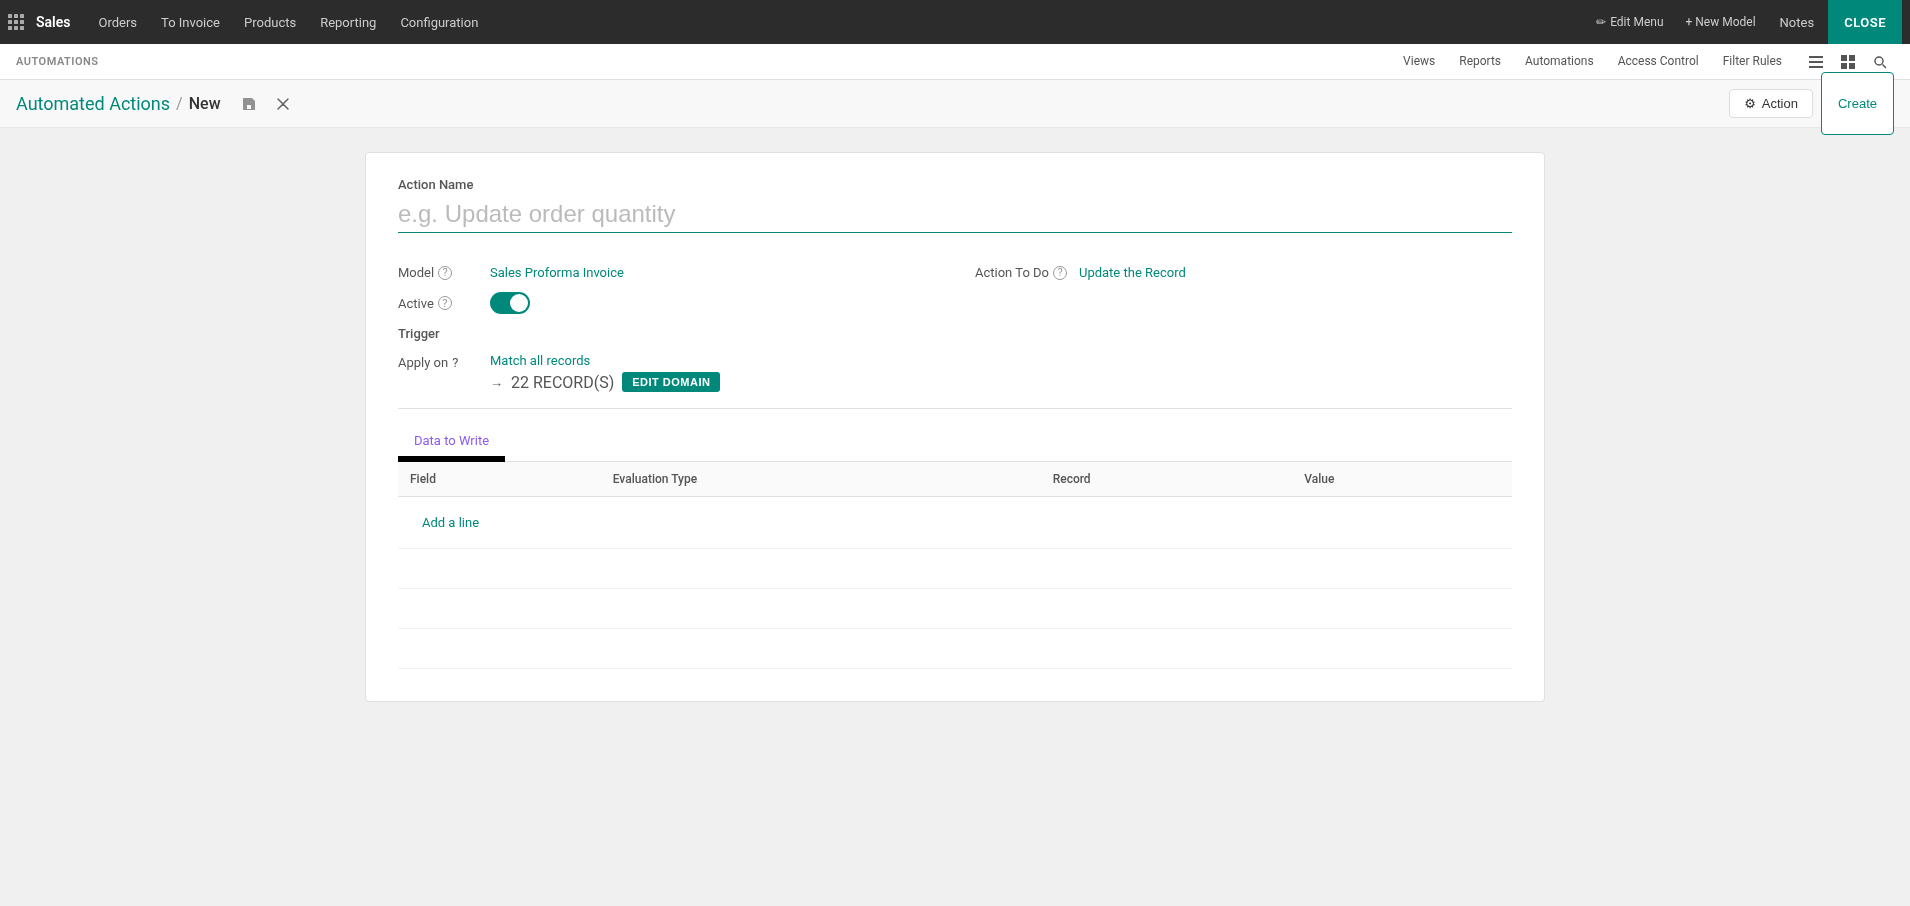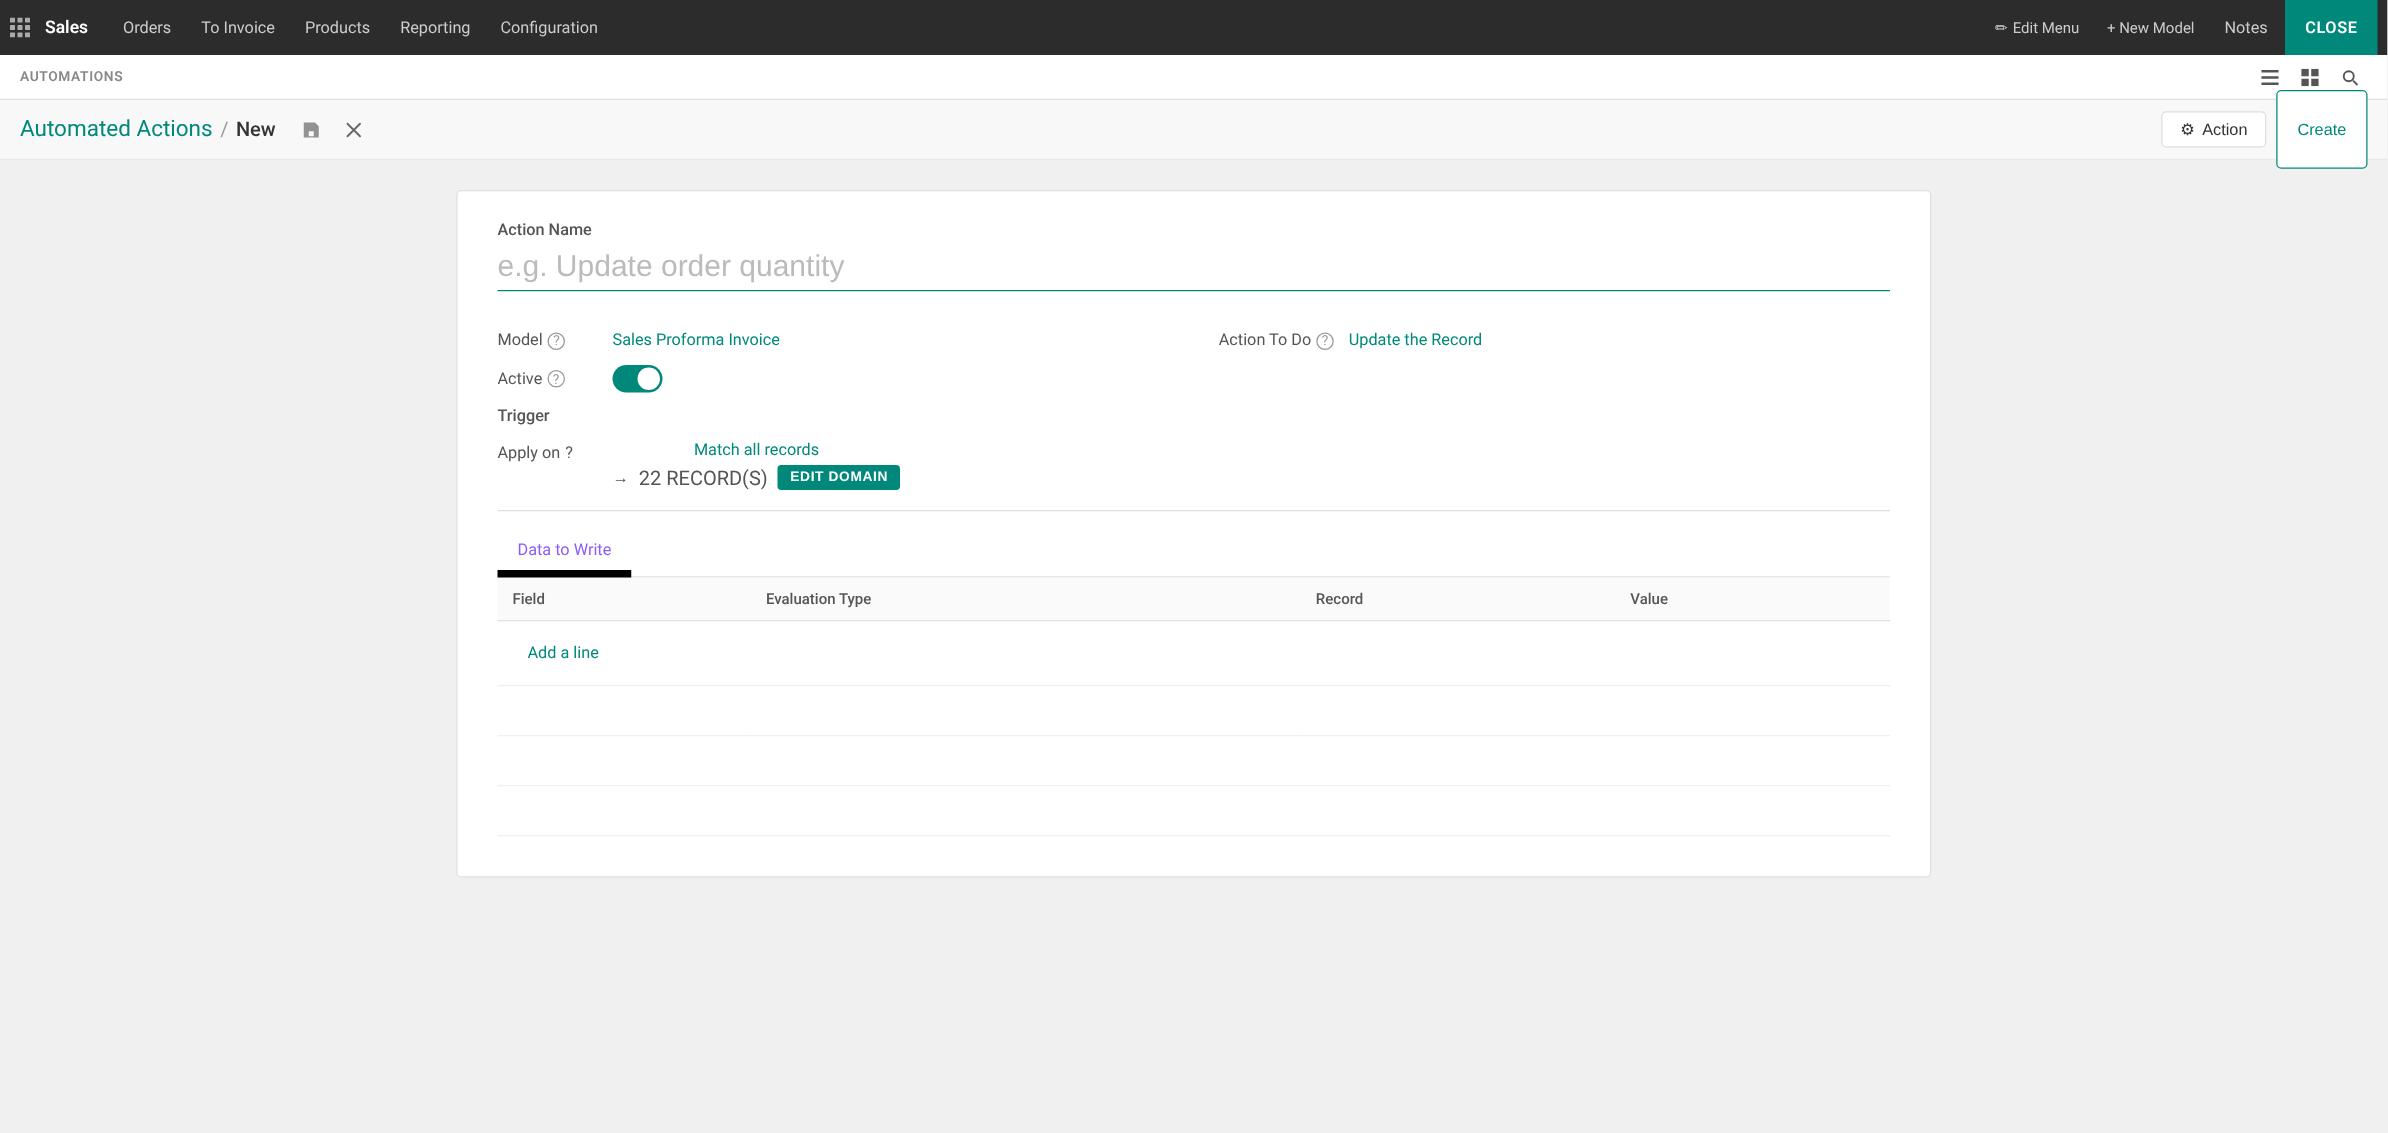--- a/index.html
+++ b/index.html
@@ -452,6 +452,13 @@
 
 <div class="secondary-nav">
   <span class="automations-label">AUTOMATIONS</span>
+  <div class="nav-links">
+    <div class="nav-link">Views</div>
+    <div class="nav-link">Reports</div>
+    <div class="nav-link">Automations</div>
+    <div class="nav-link">Access Control</div>
+    <div class="nav-link">Filter Rules</div>
+  </div>
   <div class="nav-icons">
     <div class="nav-icon-btn">
       <svg width="14" height="14" viewBox="0 0 14 14" fill="currentColor">

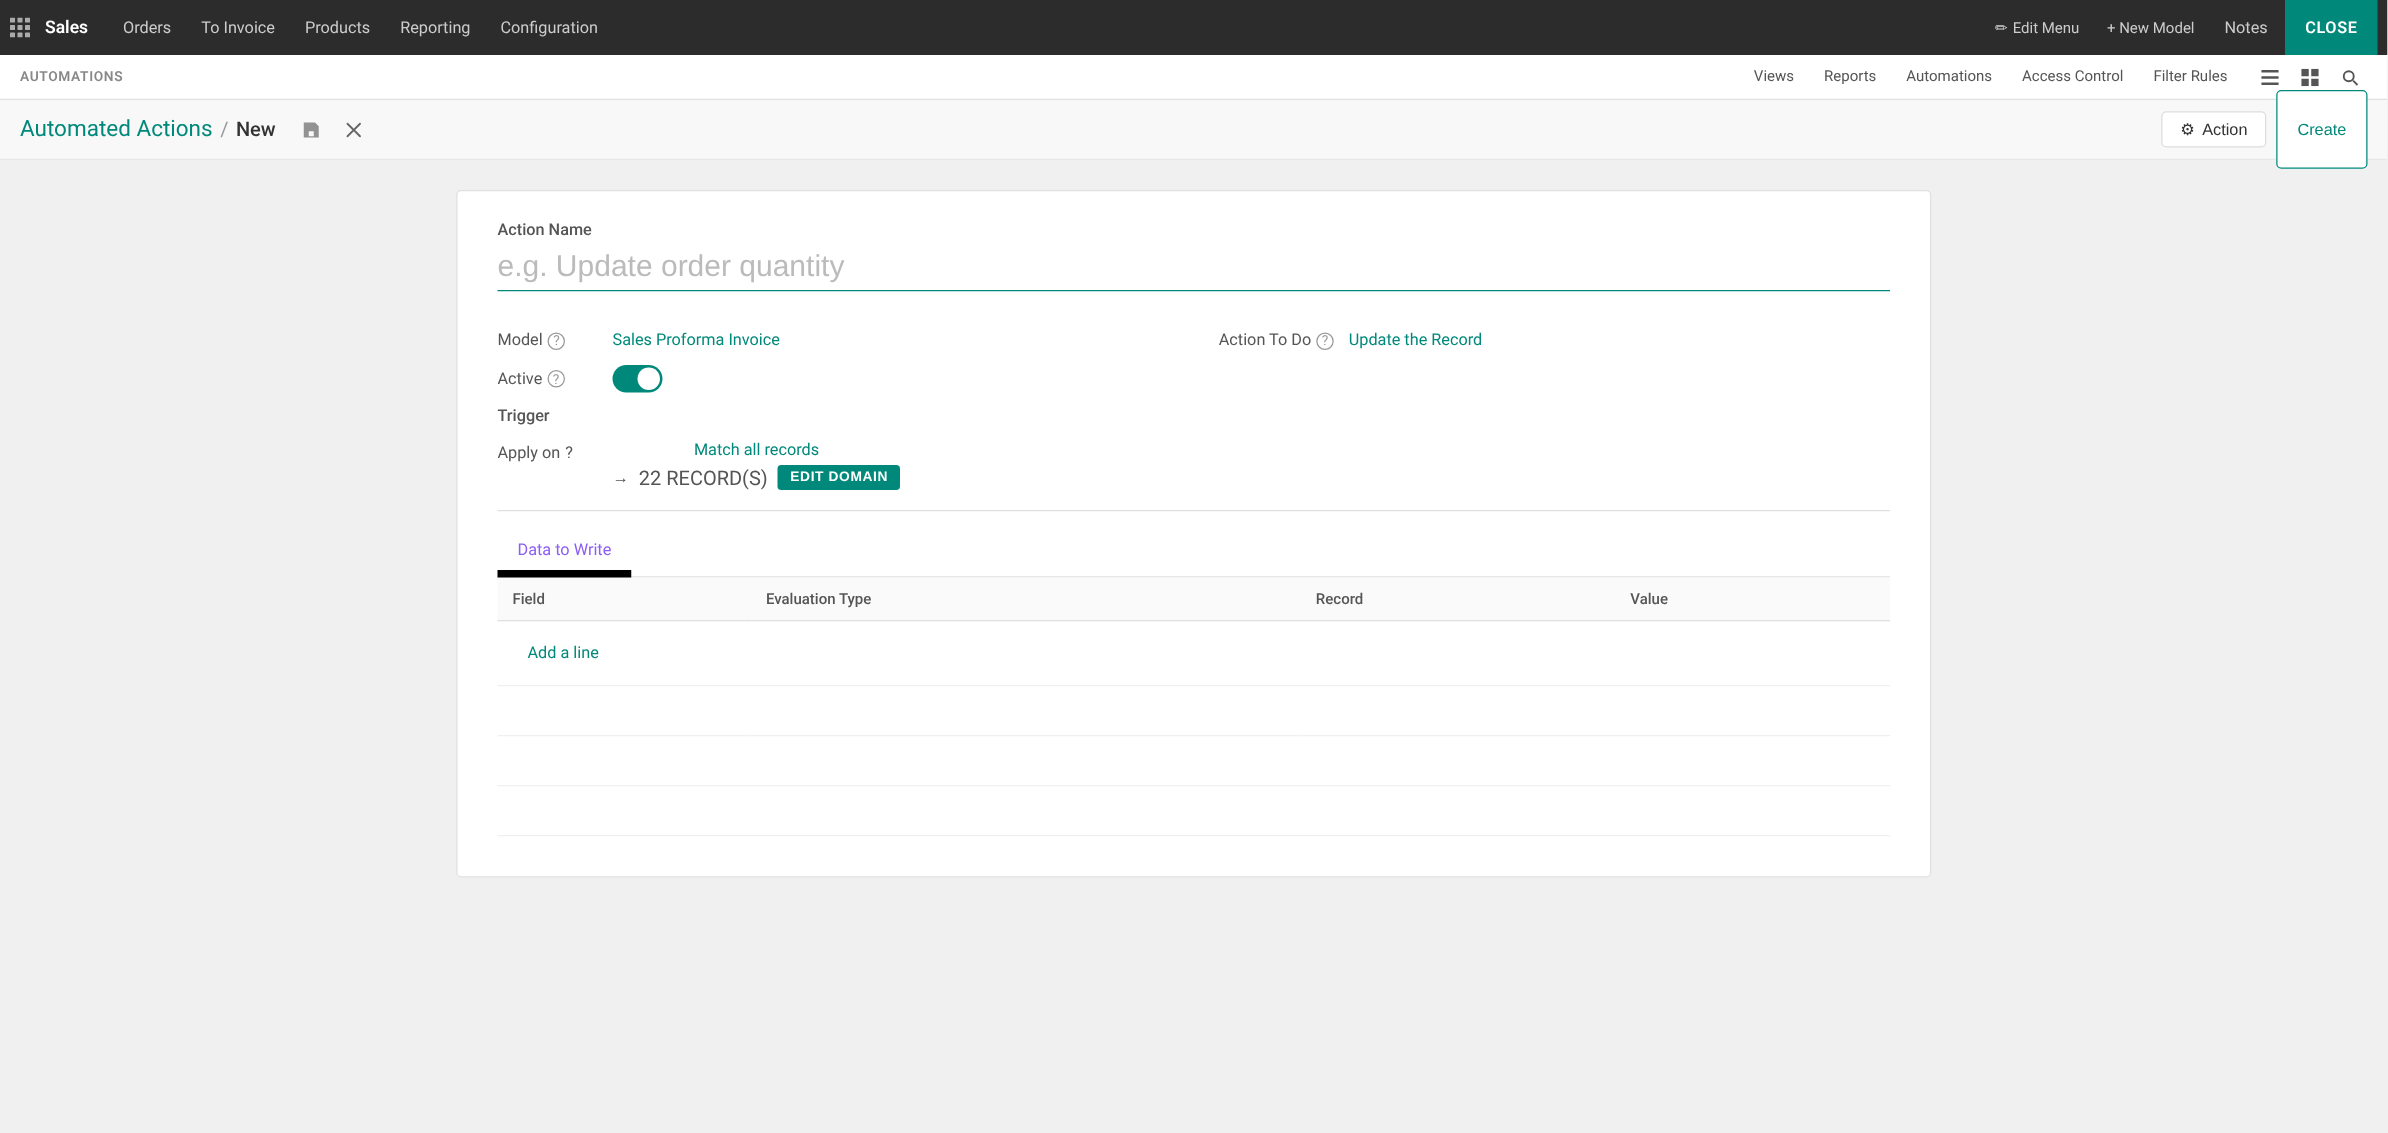--- a/index.html
+++ b/index.html
@@ -328,7 +328,7 @@
       flex-direction: column;
       gap: 4px;
     }
-    .match-all-text { color: #00897b; font-size: 13px; cursor: pointer; text-align: center; }
+    .match-all-text { color: #00897b; font-size: 13px; cursor: pointer; }
     .records-row {
       display: flex;
       align-items: center;

